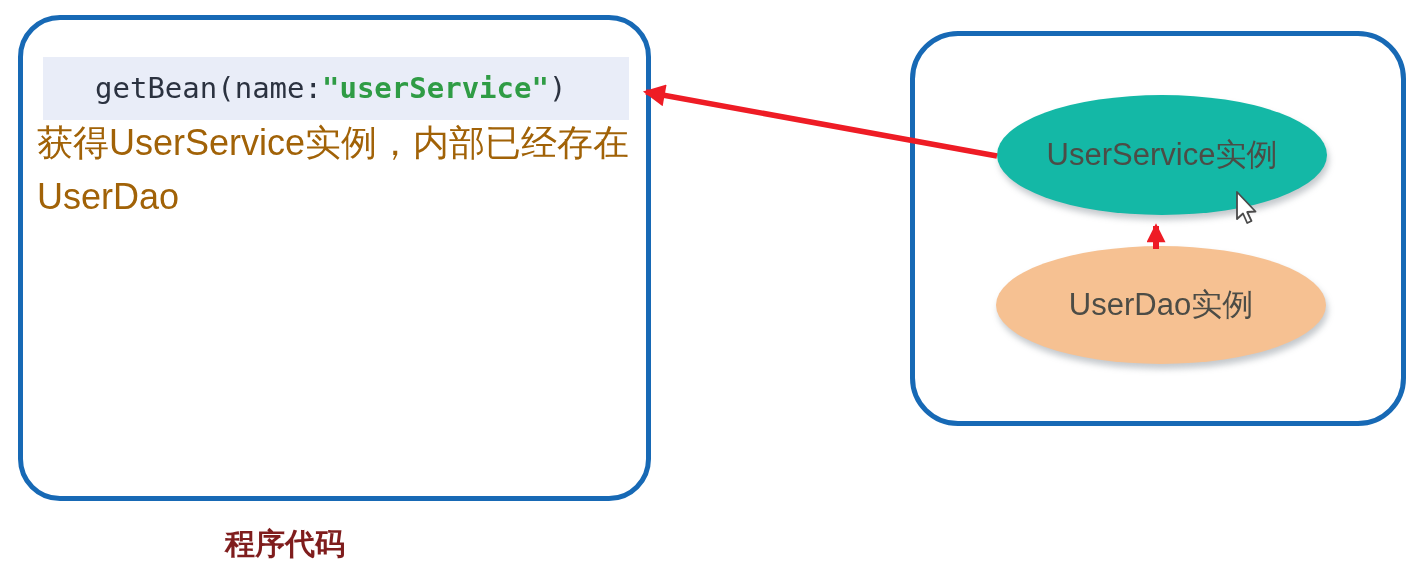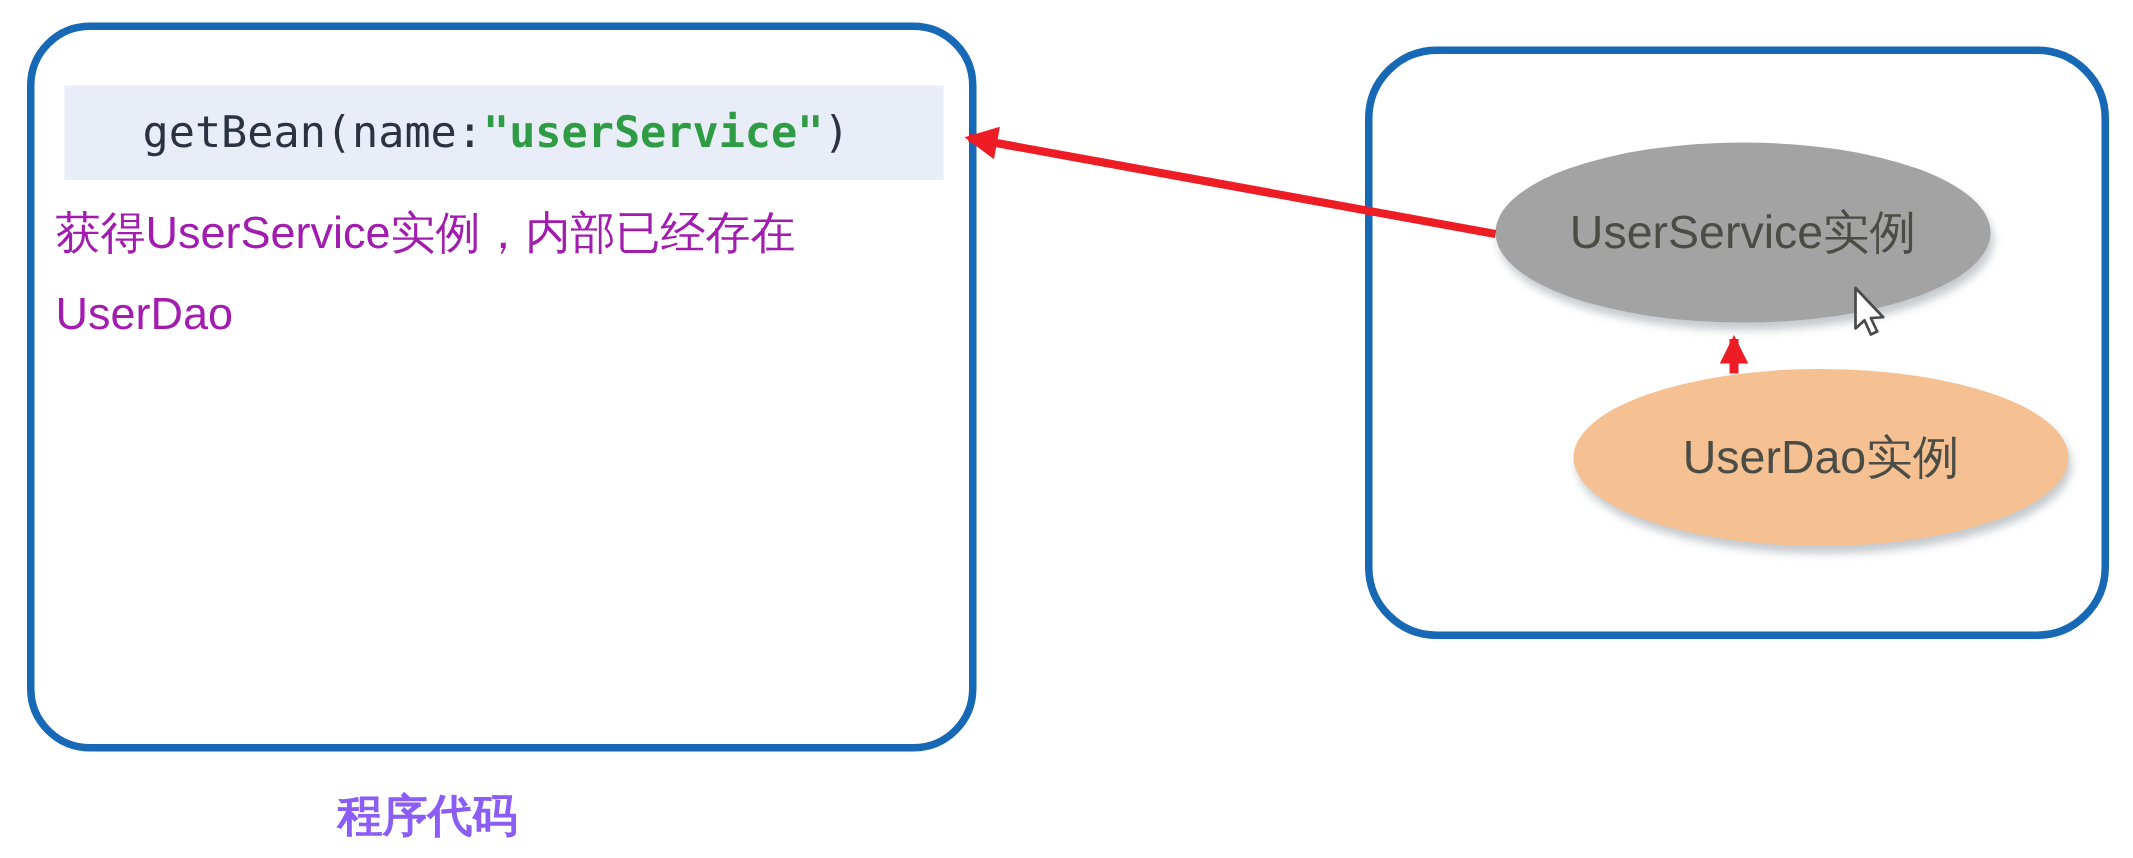--- a/index.html
+++ b/index.html
@@ -53,11 +53,11 @@
   
   .description {
     position: absolute;
-    left: 37px; top: 129px;
+    left: 37px; top: 116px;
     width: 600px;
-    font-size: 30px;
+    font-size: 36px;
     line-height: 54px;
-    color: #a21caf;
+    color: #a16207;
     letter-spacing: 0px;
   }
   

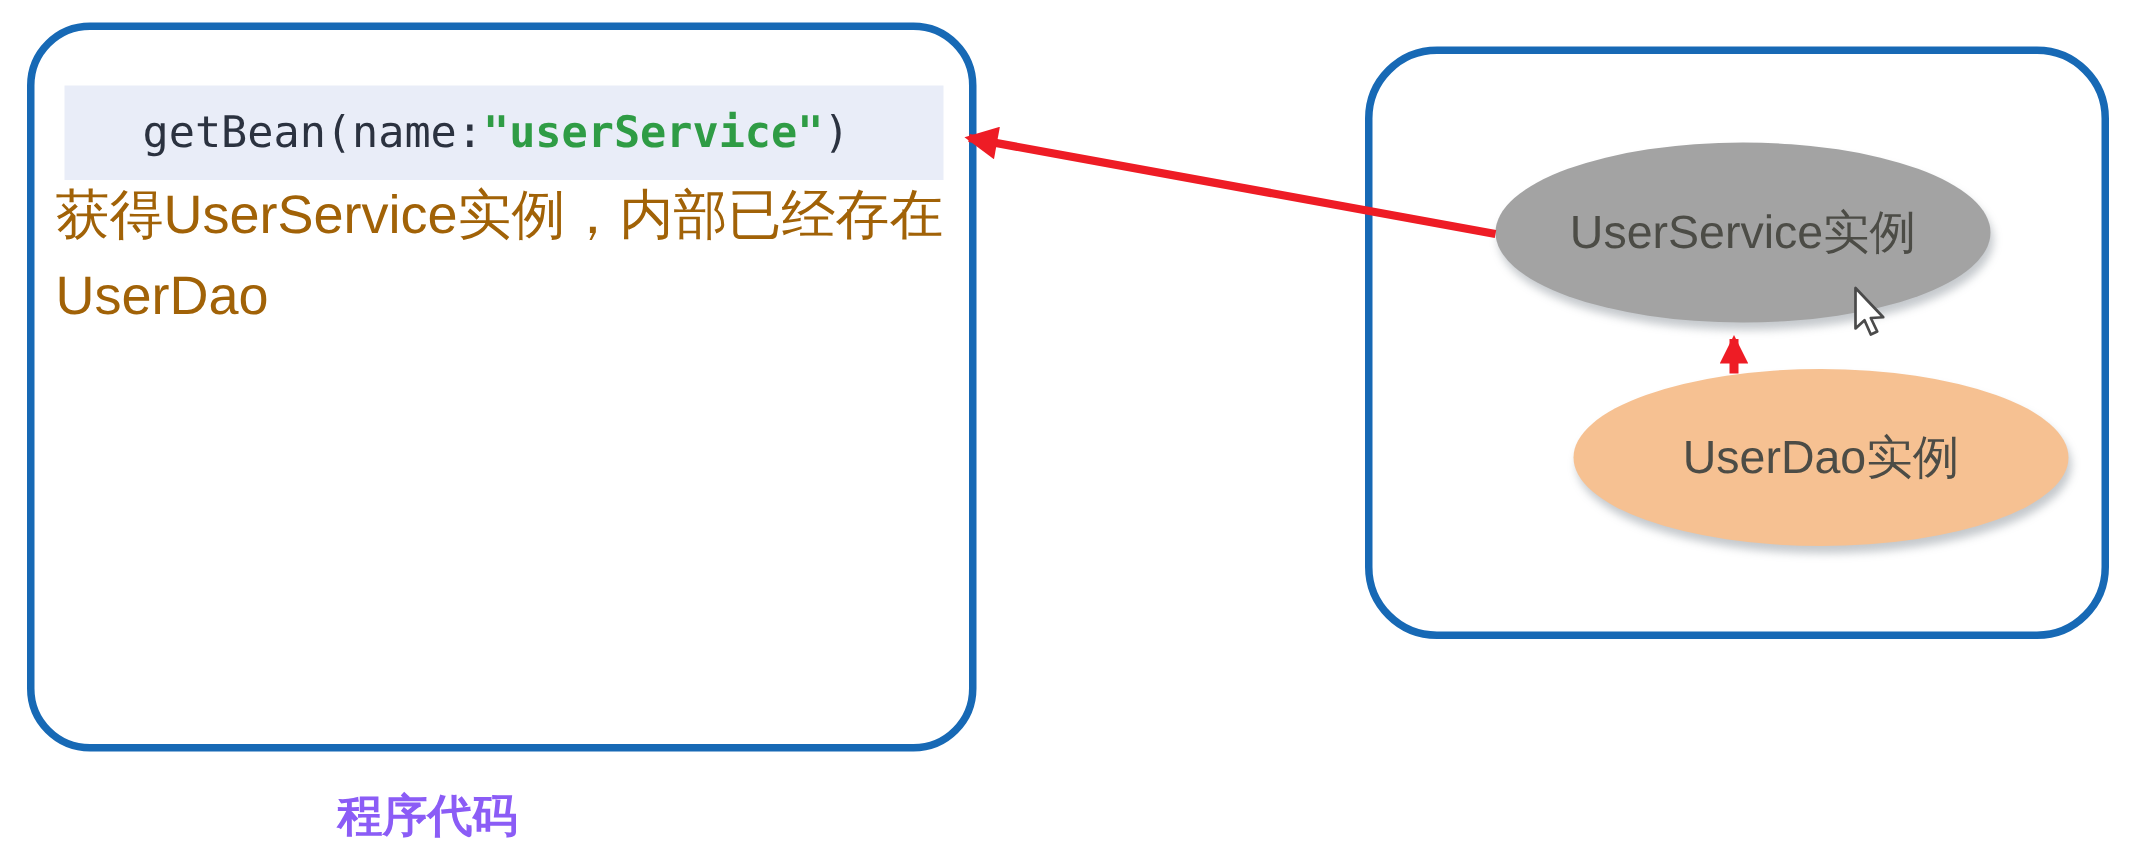--- a/index.html
+++ b/index.html
@@ -74,7 +74,7 @@
   .ellipse-green {
     left: 997px; top: 95px;
     width: 330px; height: 120px;
-    background: #a3a3a3;
+    background: #14b8a6;
   }
   .ellipse-orange {
     left: 1049px; top: 246px;

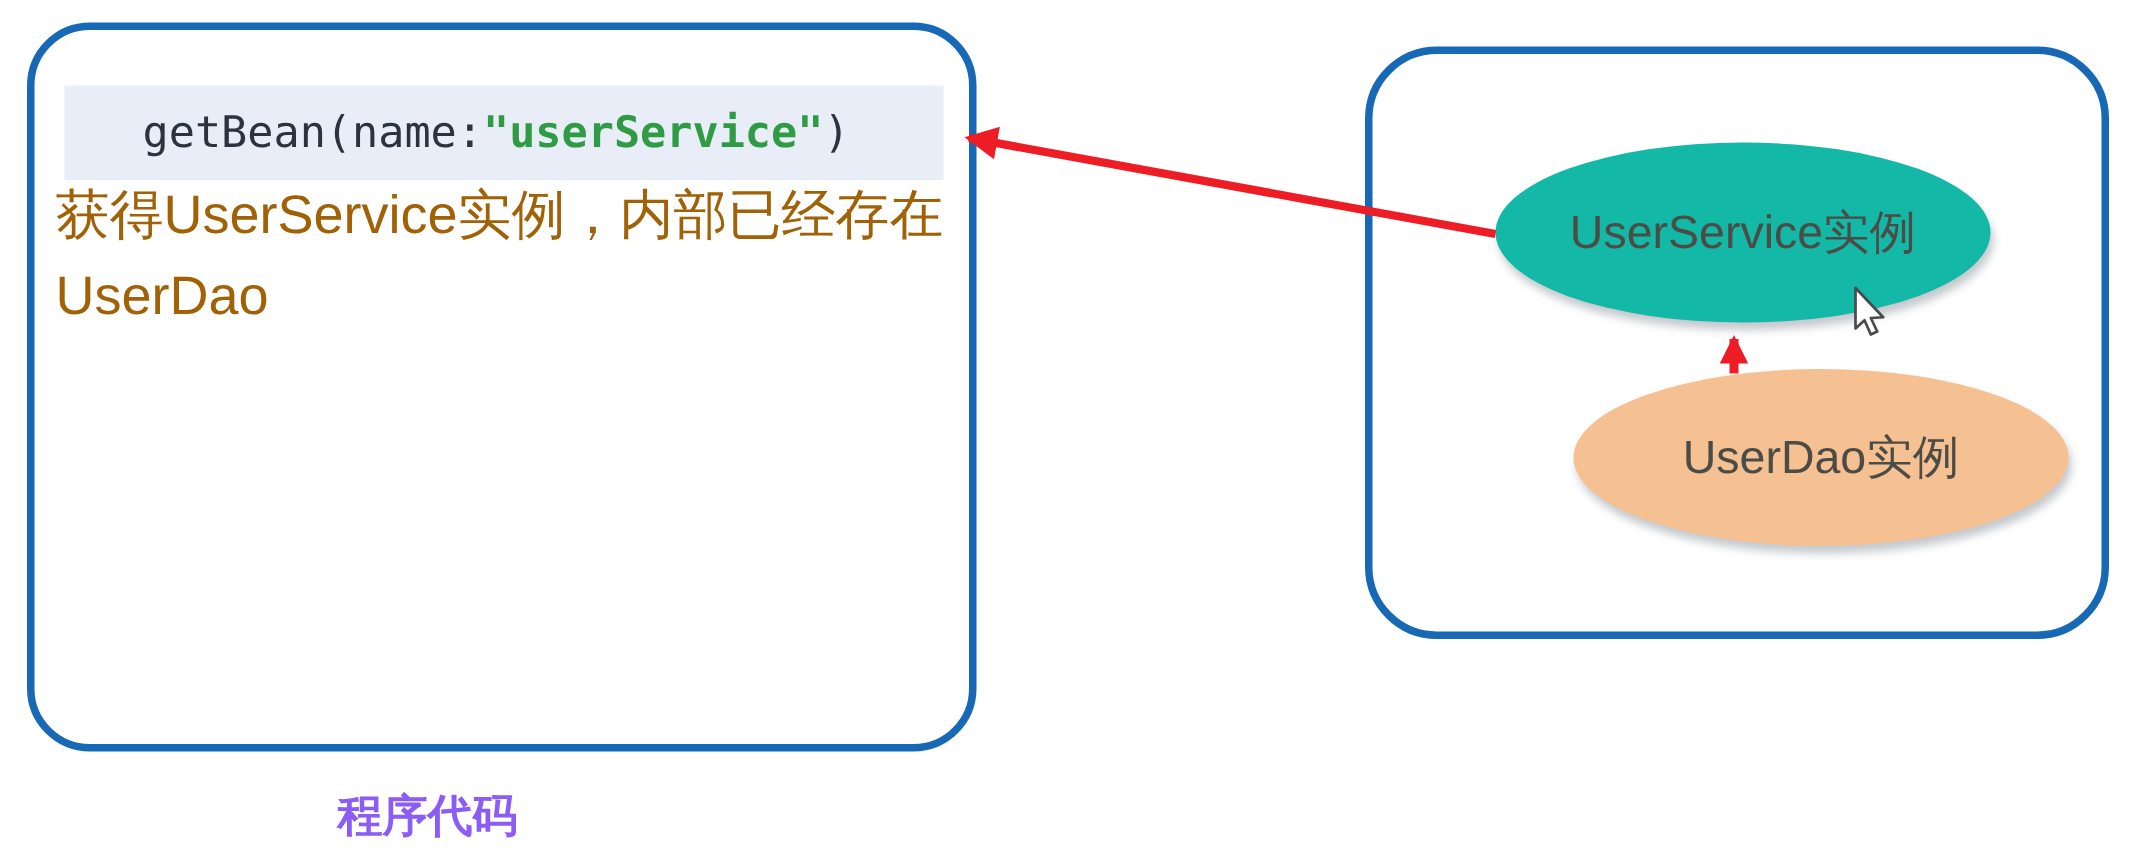--- a/index.html
+++ b/index.html
@@ -77,7 +77,7 @@
     background: #14b8a6;
   }
   .ellipse-orange {
-    left: 1049px; top: 246px;
+    left: 996px; top: 246px;
     width: 330px; height: 118px;
     background: #f6c192;
   }

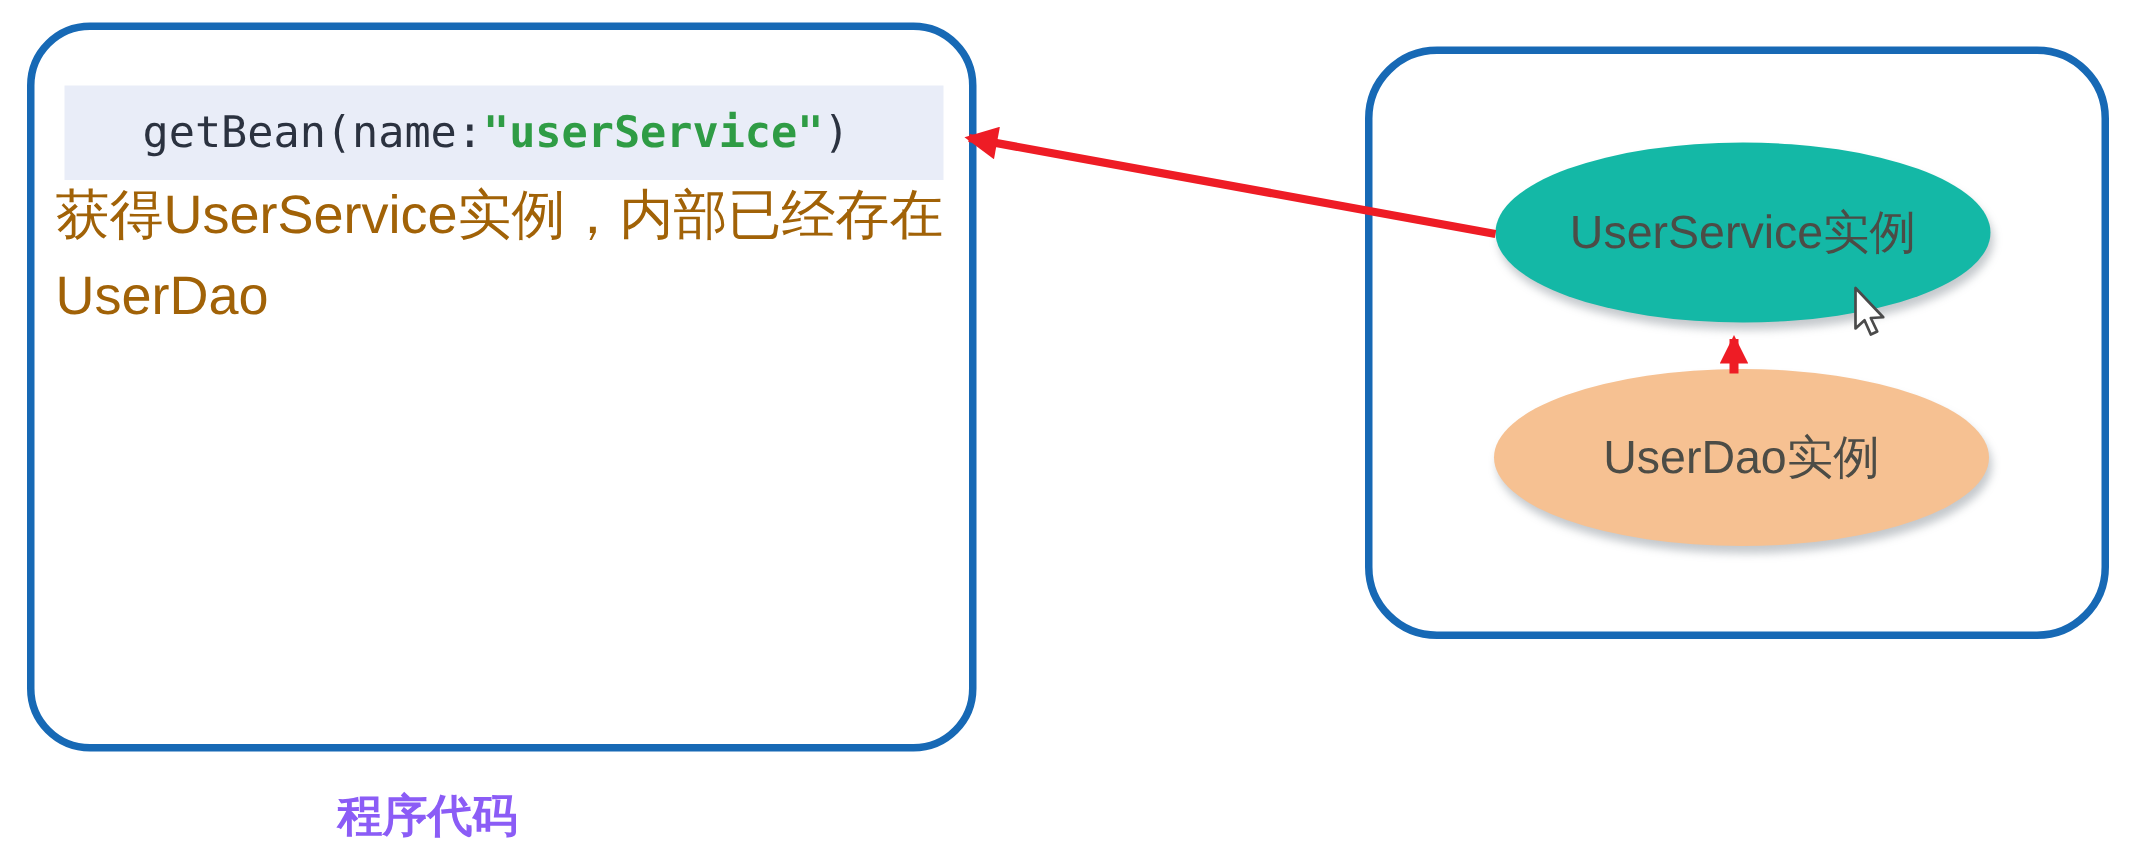--- a/index.html
+++ b/index.html
@@ -86,7 +86,7 @@
     position: absolute;
     font-size: 30px;
     font-weight: bold;
-    color: #8b5cf6;
+    color: #7f1d1d;
     text-align: center;
     white-space: nowrap;
   }

